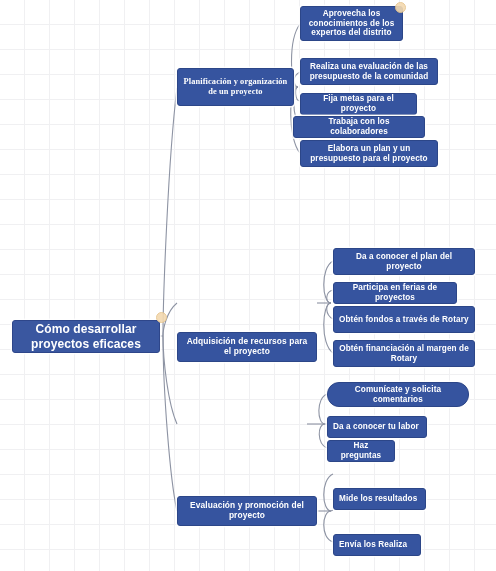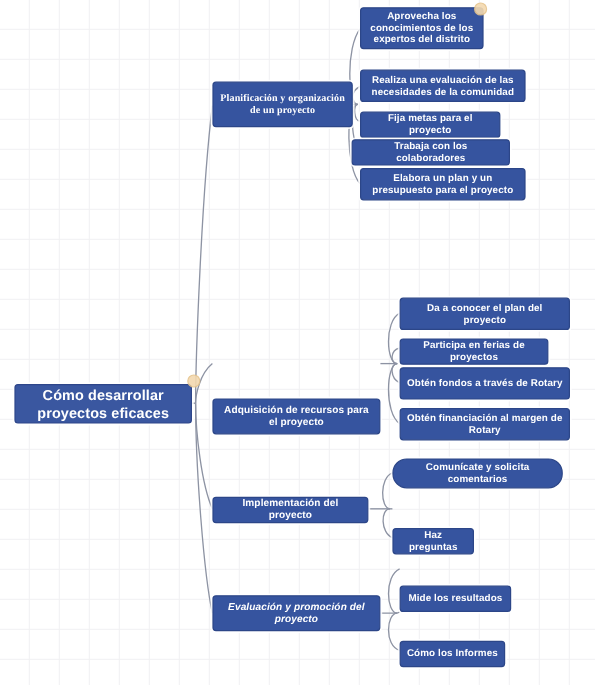--- a/index.html
+++ b/index.html
@@ -42,7 +42,7 @@
     box-sizing: border-box;
     display: flex;
     align-items: center;
-    justify-content: center;
+    justify-content: flex-start;
     text-align: center;
     color: #ffffff;
     background: #36549f;

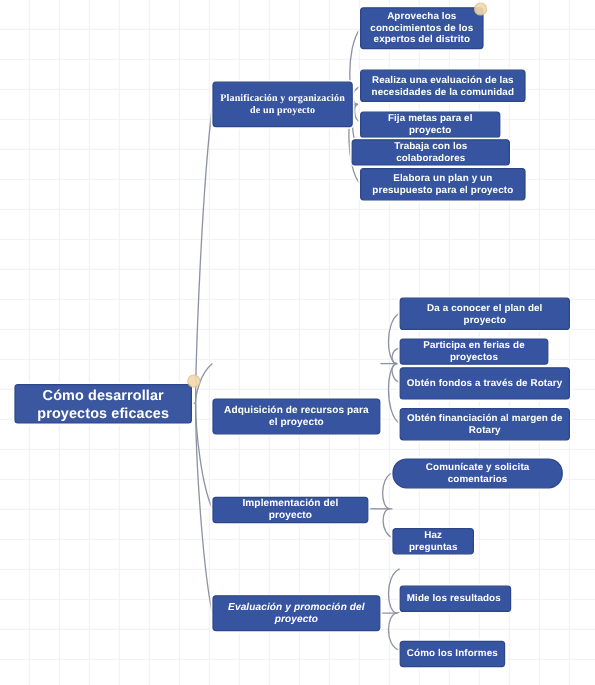--- a/index.html
+++ b/index.html
@@ -132,7 +132,7 @@
     <span>Aprovecha los conocimientos de los expertos del distrito</span>
   </div>
   <div class="node lvl3" style="left:300px; top:58px; width:138px; height:27px;">
-    <span>Realiza una evaluación de las necesidades de la comunidad</span>
+    <span>Realiza una evaluación de las presupuesto de la comunidad</span>
   </div>
   <div class="node lvl3" style="left:300px; top:93px; width:117px; height:17px;">
     <span>Fija metas para el proyecto</span>

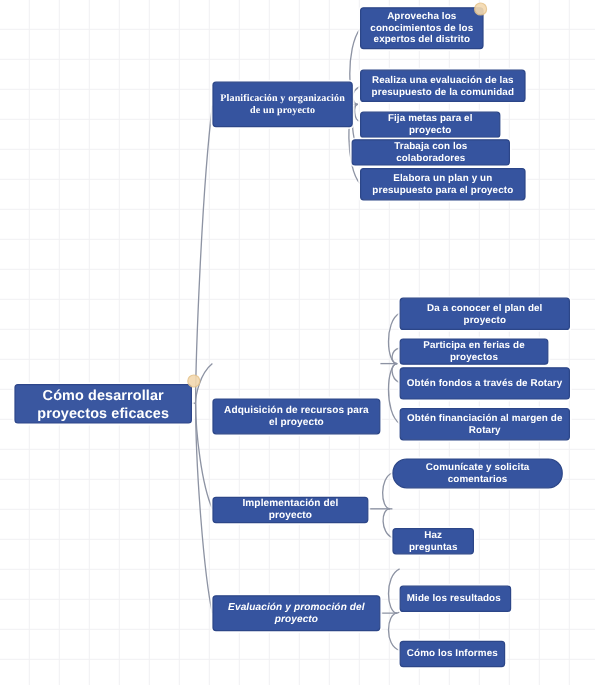--- a/index.html
+++ b/index.html
@@ -160,9 +160,6 @@
     <span>Obtén financiación al margen de Rotary</span>
   </div>
 
-  <div class="node lvl2" style="left:177px; top:414px; width:130px; height:20px;">
-    <span>Implementación del proyecto</span>
-  </div>
   <div class="node lvl3" style="left:327px; top:382px; width:142px; height:25px;border-radius:12px;">
     <span>Comunícate y solicita comentarios</span>
   </div>

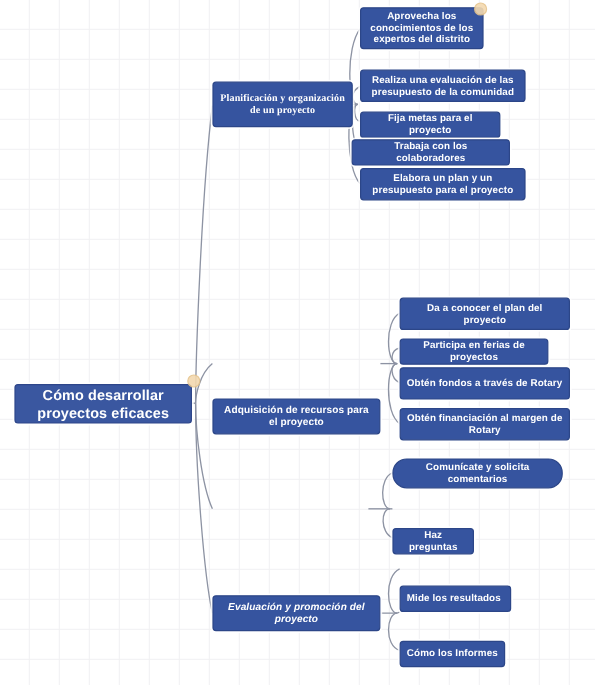--- a/index.html
+++ b/index.html
@@ -163,6 +163,9 @@
   <div class="node lvl3" style="left:327px; top:382px; width:142px; height:25px;border-radius:12px;">
     <span>Comunícate y solicita comentarios</span>
   </div>
+  <div class="node lvl3" style="left:327px; top:416px; width:100px; height:17px;">
+    <span>Da a conocer tu labor</span>
+  </div>
   <div class="node lvl3" style="left:327px; top:440px; width:68px; height:17px;">
     <span>Haz preguntas</span>
   </div>

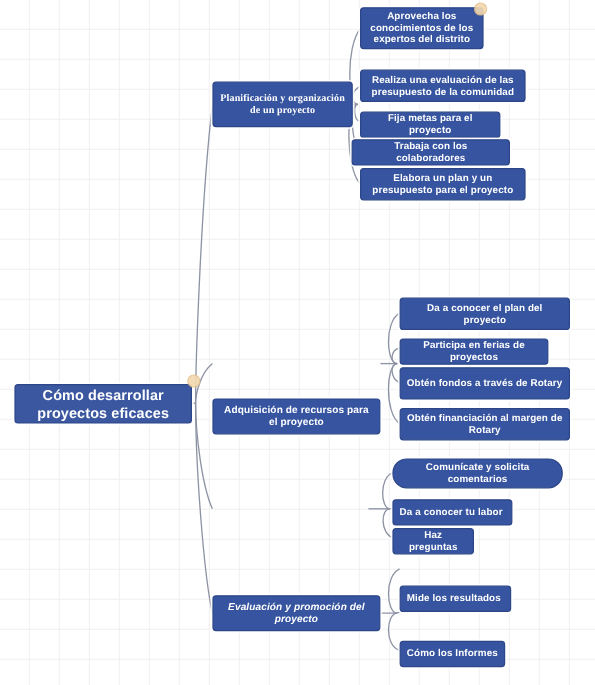--- a/index.html
+++ b/index.html
@@ -170,7 +170,7 @@
     <span>Haz preguntas</span>
   </div>
 
-  <div class="node lvl2" style="left:177px; top:496px; width:140px; height:30px;font-style:italic;">
+  <div class="node lvl2" style="left:177px; top:496px; width:140px; height:30px;">
     <span>Evaluación y promoción del proyecto</span>
   </div>
   <div class="node lvl3" style="left:333px; top:466px; width:93px; height:17px;margin-top:22px;">

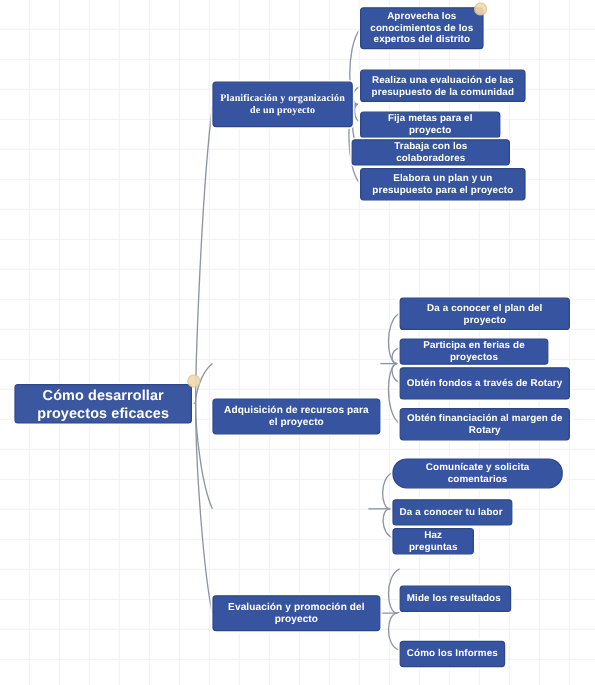--- a/index.html
+++ b/index.html
@@ -177,7 +177,7 @@
     <span>Mide los resultados</span>
   </div>
   <div class="node lvl3" style="left:333px; top:534px; width:88px; height:17px;">
-    <span>Cómo los Informes</span>
+    <span>Envía los Realiza</span>
   </div>
 
   <div class="marker" style="left:156px; top:312px;"></div>

